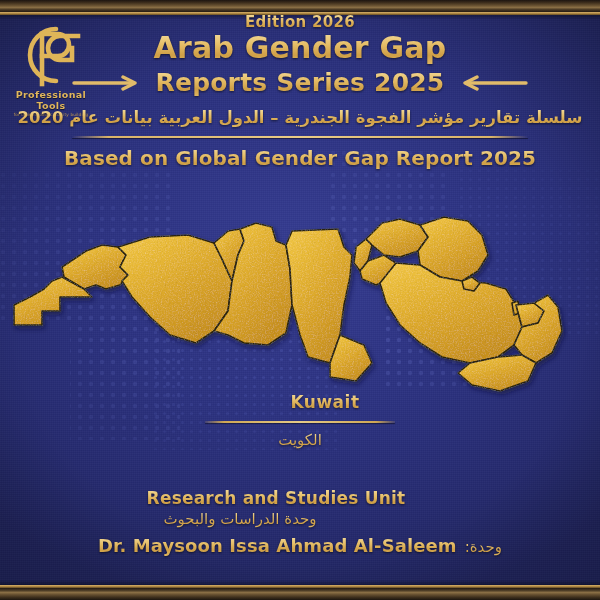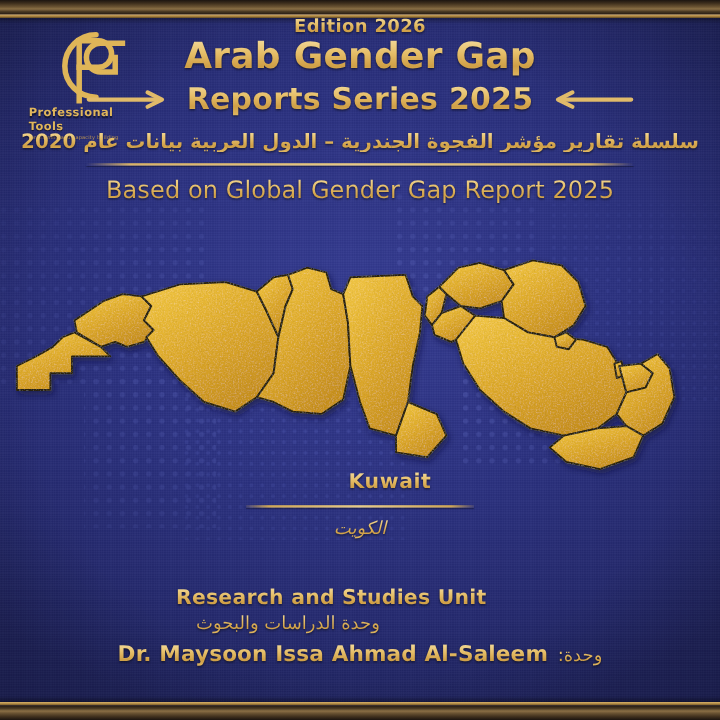--- a/index.html
+++ b/index.html
@@ -74,8 +74,9 @@
 
   
   .logo {
-    position: absolute; left: 24px; top: 22px;
+    position: absolute; left: 0; top: 22px;
     width: 102px; height: 92px;
+    text-align: center;
   }
   .logo-mark { display:block; margin: 0 auto; }
   .logo-name {

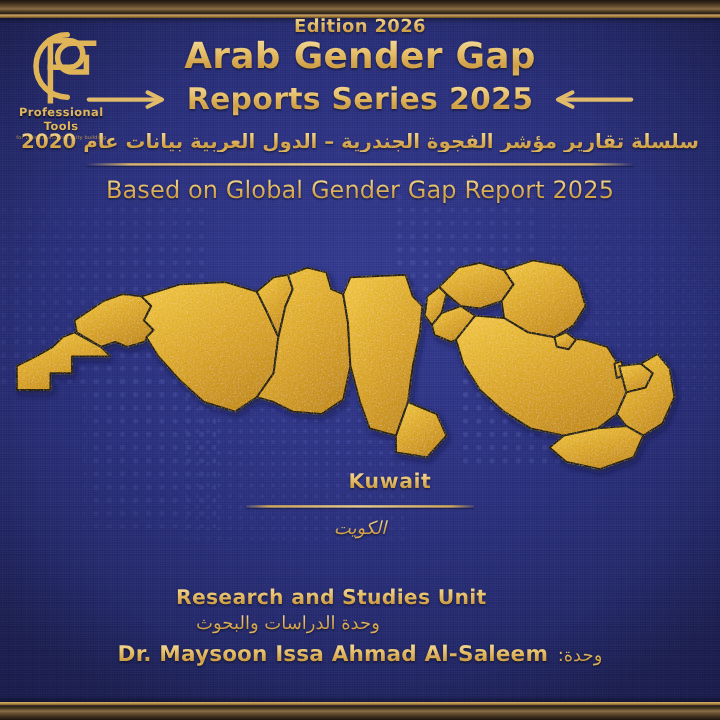--- a/index.html
+++ b/index.html
@@ -140,7 +140,7 @@
   .based-on {
     position: absolute; top: 146px; left: 0; width: 600px;
     text-align: center;
-    font-size: 20px; font-weight: normal; letter-spacing: .1px;
+    font-size: 20px; font-weight: bold; letter-spacing: .1px;
   }
 
   

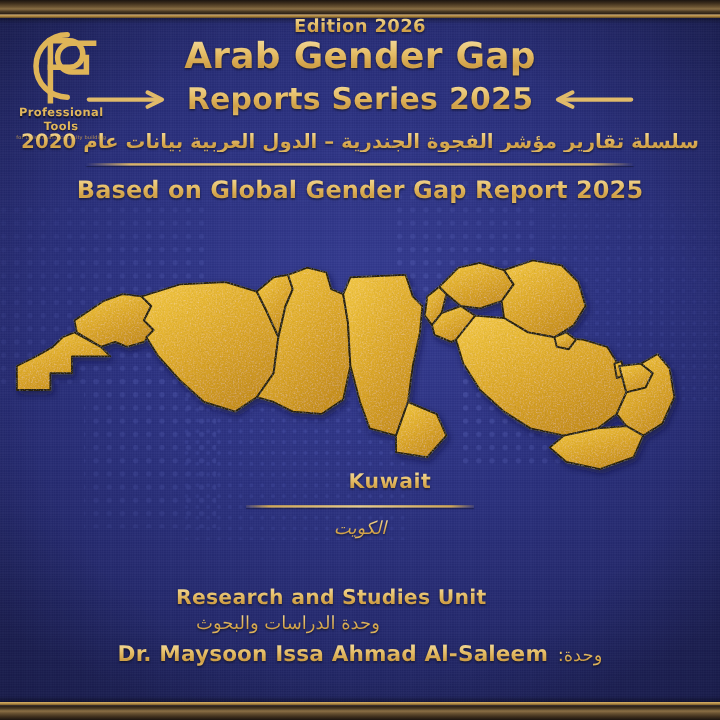--- a/index.html
+++ b/index.html
@@ -163,7 +163,6 @@
     position: absolute; top: 431px; left: 0; width: 600px;
     text-align: center; direction: rtl;
     font-size: 15px;
-    font-style: italic;
   }
 
   

